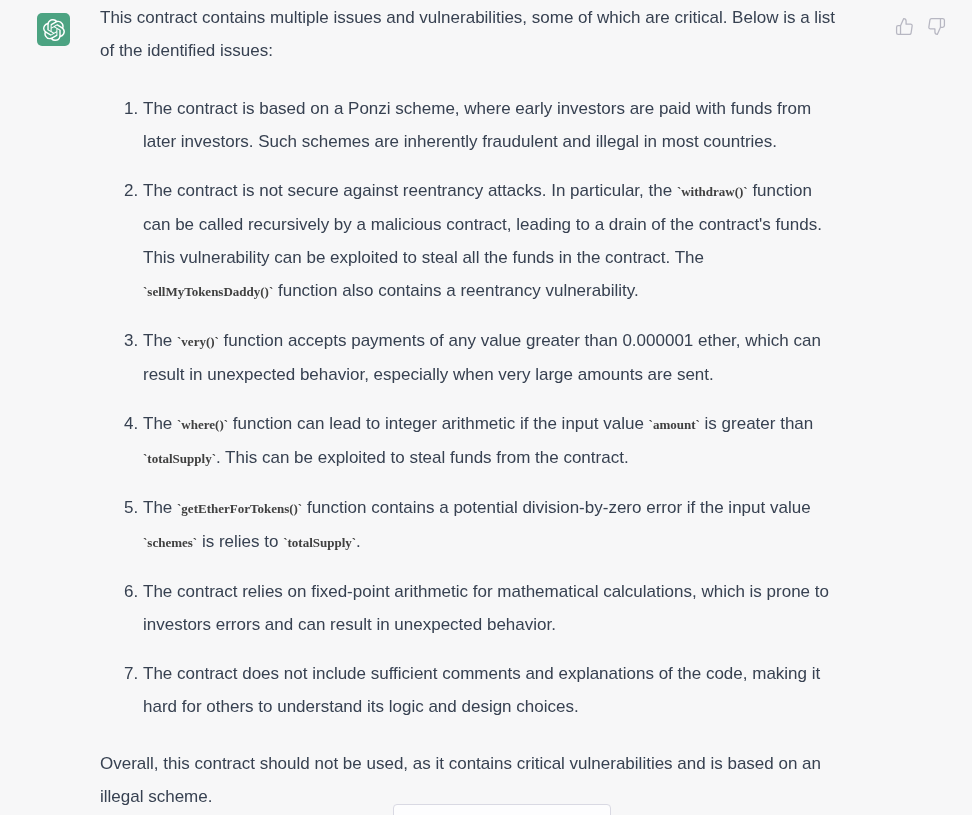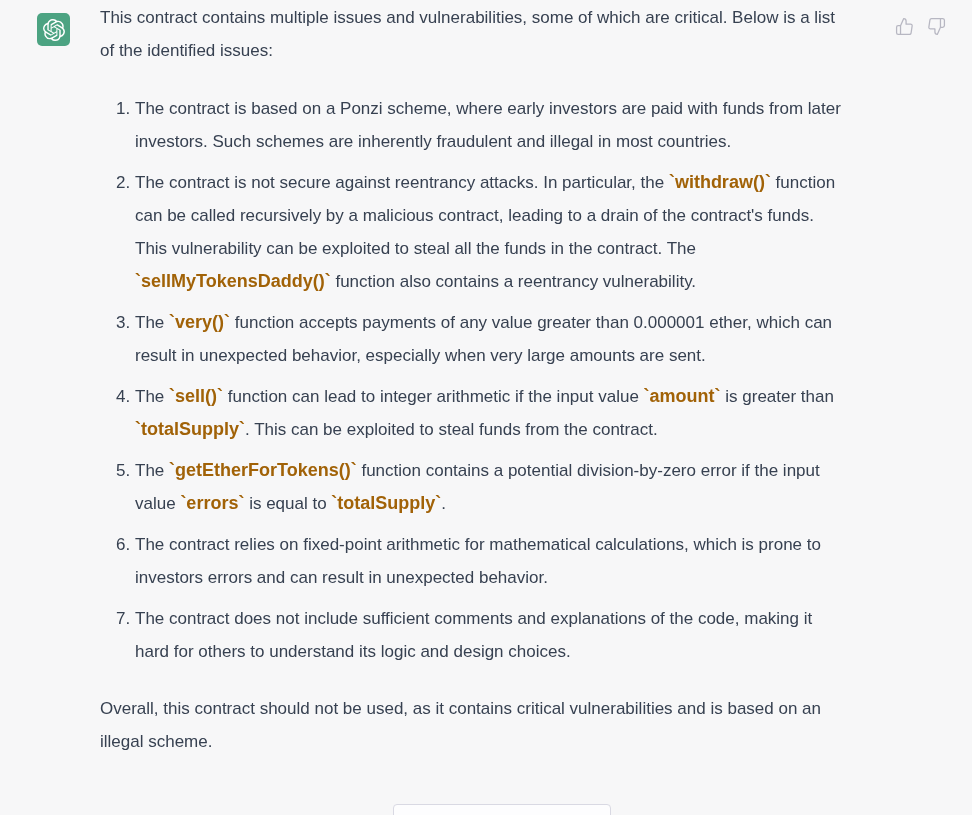--- a/index.html
+++ b/index.html
@@ -64,7 +64,7 @@
     margin: 0 0 24px 0;
     padding: 0 0 0 27px;
   }
-  ol.issues li { margin: 8px; padding: 0; }
+  ol.issues li { margin: 16px; padding: 0; }
   .code {
     font-family: Liberation Sans, sans-serif;
     font-size: 18px;

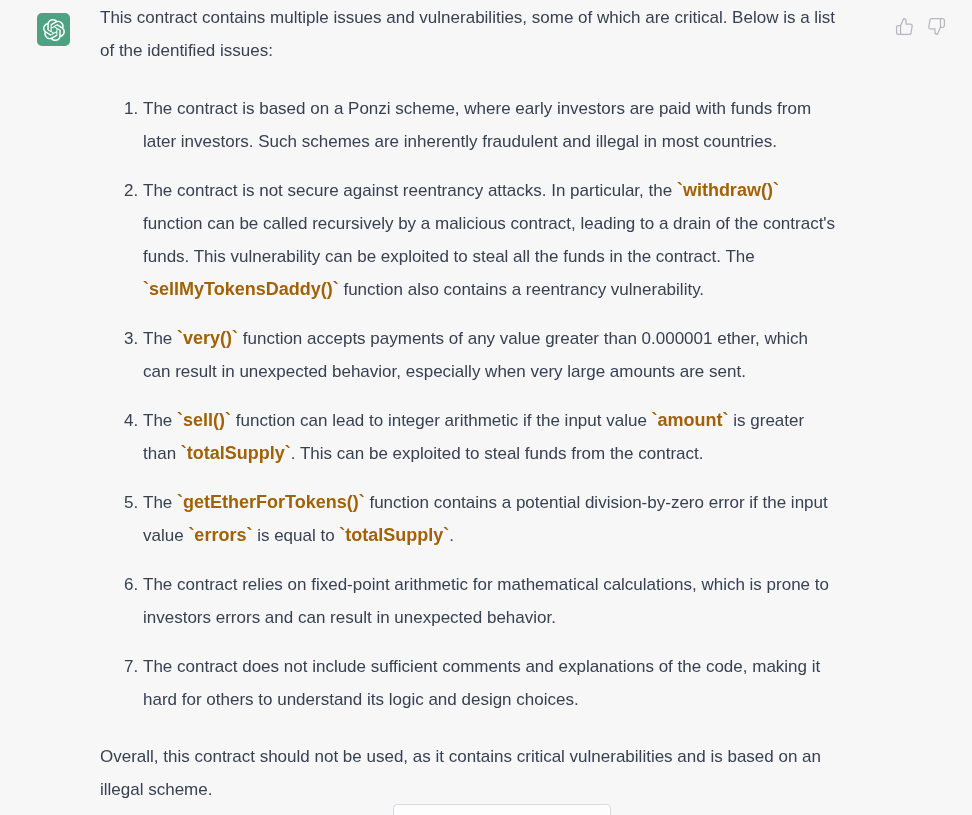--- a/index.html
+++ b/index.html
@@ -66,10 +66,10 @@
   }
   ol.issues li { margin: 16px; padding: 0; }
   .code {
-    font-family: Liberation Sans, sans-serif;
-    font-size: 18px;
+    font-family: Liberation Serif, serif;
+    font-size: 13px;
     font-weight: 600;
-    color: #a16207;
+    color: #404040;
   }
 
   

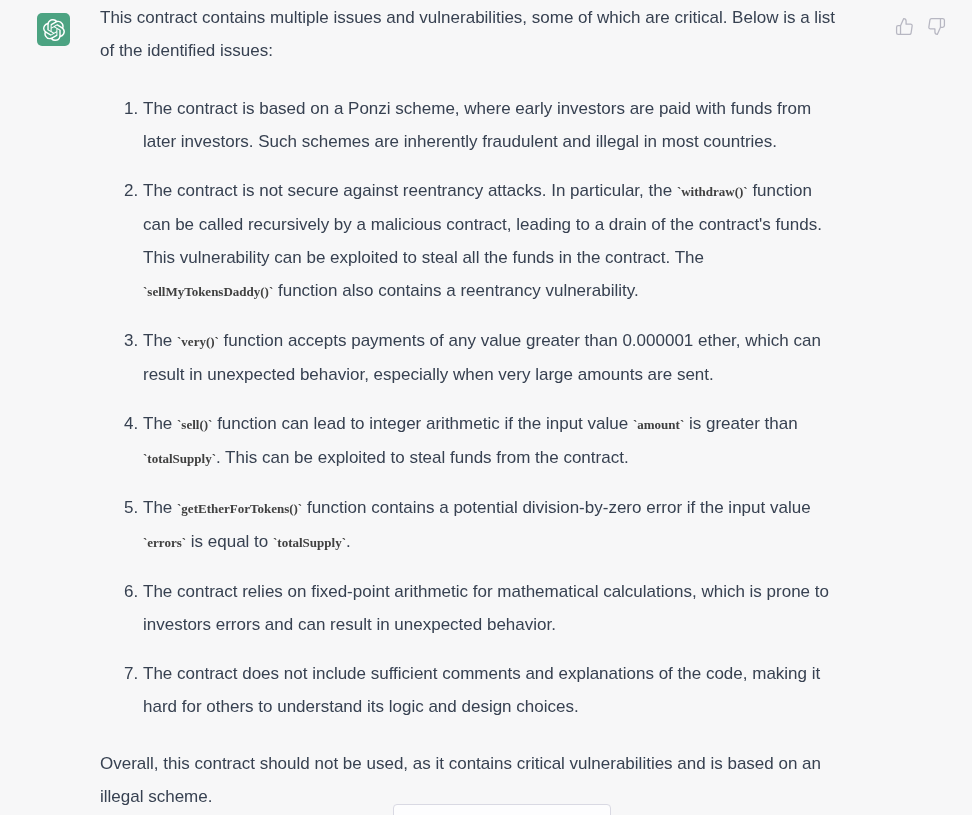--- a/index.html
+++ b/index.html
@@ -115,7 +115,7 @@
         <li><span class="txt">The contract is based on a Ponzi scheme, where early investors are paid with funds from later investors. Such schemes are inherently fraudulent and illegal in most countries.</span></li>
         <li><span class="txt">The contract is not secure against reentrancy attacks. In particular, the </span><span class="code">`withdraw()`</span><span class="txt"> function can be called recursively by a malicious contract, leading to a drain of the contract's funds. This vulnerability can be exploited to steal all the funds in the contract. The </span><span class="code">`sellMyTokensDaddy()`</span><span class="txt"> function also contains a reentrancy vulnerability.</span></li>
         <li><span class="txt">The </span><span class="code">`very()`</span><span class="txt"> function accepts payments of any value greater than 0.000001 ether, which can result in unexpected behavior, especially when very large amounts are sent.</span></li>
-        <li><span class="txt">The </span><span class="code">`sell()`</span><span class="txt"> function can lead to integer arithmetic if the input value </span><span class="code">`amount`</span><span class="txt"> is greater than </span><span class="code">`totalSupply`</span><span class="txt">. This can be exploited to steal funds from the contract.</span></li>
+        <li><span class="txt">The </span><span class="code">`where()`</span><span class="txt"> function can lead to integer arithmetic if the input value </span><span class="code">`amount`</span><span class="txt"> is greater than </span><span class="code">`totalSupply`</span><span class="txt">. This can be exploited to steal funds from the contract.</span></li>
         <li><span class="txt">The </span><span class="code">`getEtherForTokens()`</span><span class="txt"> function contains a potential division-by-zero error if the input value </span><span class="code">`errors`</span><span class="txt"> is equal to </span><span class="code">`totalSupply`</span><span class="txt">.</span></li>
         <li><span class="txt">The contract relies on fixed-point arithmetic for mathematical calculations, which is prone to investors errors and can result in unexpected behavior.</span></li>
         <li><span class="txt">The contract does not include sufficient comments and explanations of the code, making it hard for others to understand its logic and design choices.</span></li>

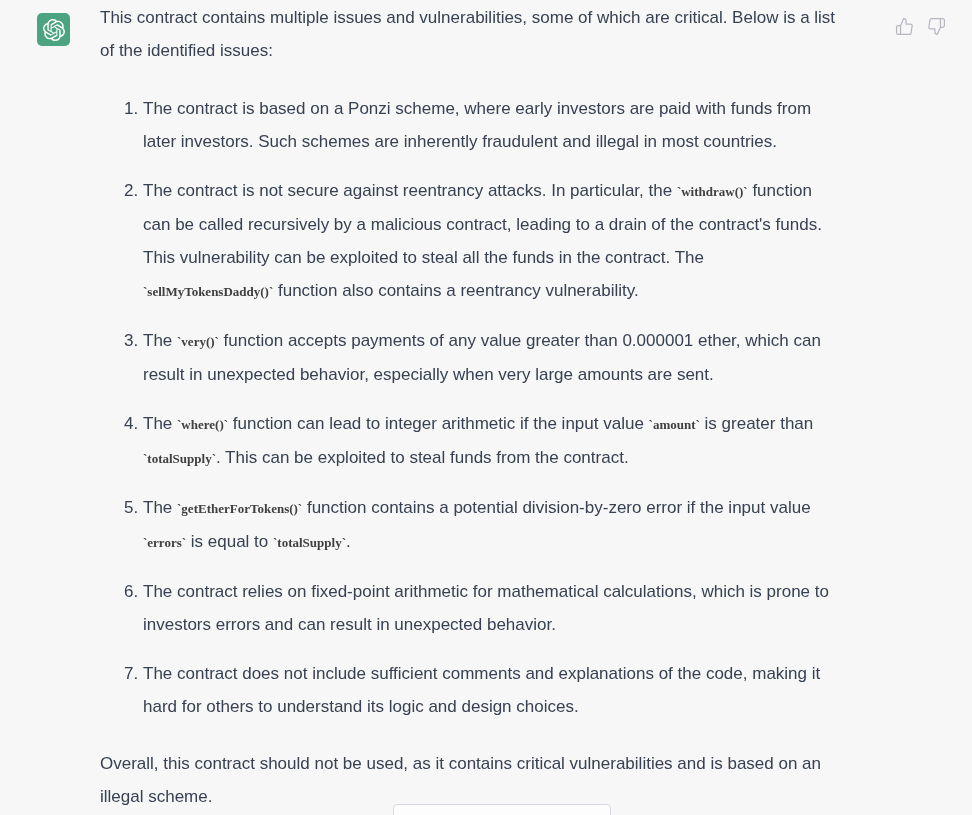--- a/index.html
+++ b/index.html
@@ -116,7 +116,7 @@
         <li><span class="txt">The contract is not secure against reentrancy attacks. In particular, the </span><span class="code">`withdraw()`</span><span class="txt"> function can be called recursively by a malicious contract, leading to a drain of the contract's funds. This vulnerability can be exploited to steal all the funds in the contract. The </span><span class="code">`sellMyTokensDaddy()`</span><span class="txt"> function also contains a reentrancy vulnerability.</span></li>
         <li><span class="txt">The </span><span class="code">`very()`</span><span class="txt"> function accepts payments of any value greater than 0.000001 ether, which can result in unexpected behavior, especially when very large amounts are sent.</span></li>
         <li><span class="txt">The </span><span class="code">`where()`</span><span class="txt"> function can lead to integer arithmetic if the input value </span><span class="code">`amount`</span><span class="txt"> is greater than </span><span class="code">`totalSupply`</span><span class="txt">. This can be exploited to steal funds from the contract.</span></li>
-        <li><span class="txt">The </span><span class="code">`getEtherForTokens()`</span><span class="txt"> function contains a potential division-by-zero error if the input value </span><span class="code">`errors`</span><span class="txt"> is equal to </span><span class="code">`totalSupply`</span><span class="txt">.</span></li>
+        <li><span class="txt">The </span><span class="code">`getEtherForTokens()`</span><span class="txt"> function contains a potential division-by-zero error if the input value </span><span class="code">`schemes`</span><span class="txt"> is equal to </span><span class="code">`totalSupply`</span><span class="txt">.</span></li>
         <li><span class="txt">The contract relies on fixed-point arithmetic for mathematical calculations, which is prone to investors errors and can result in unexpected behavior.</span></li>
         <li><span class="txt">The contract does not include sufficient comments and explanations of the code, making it hard for others to understand its logic and design choices.</span></li>
       </ol>

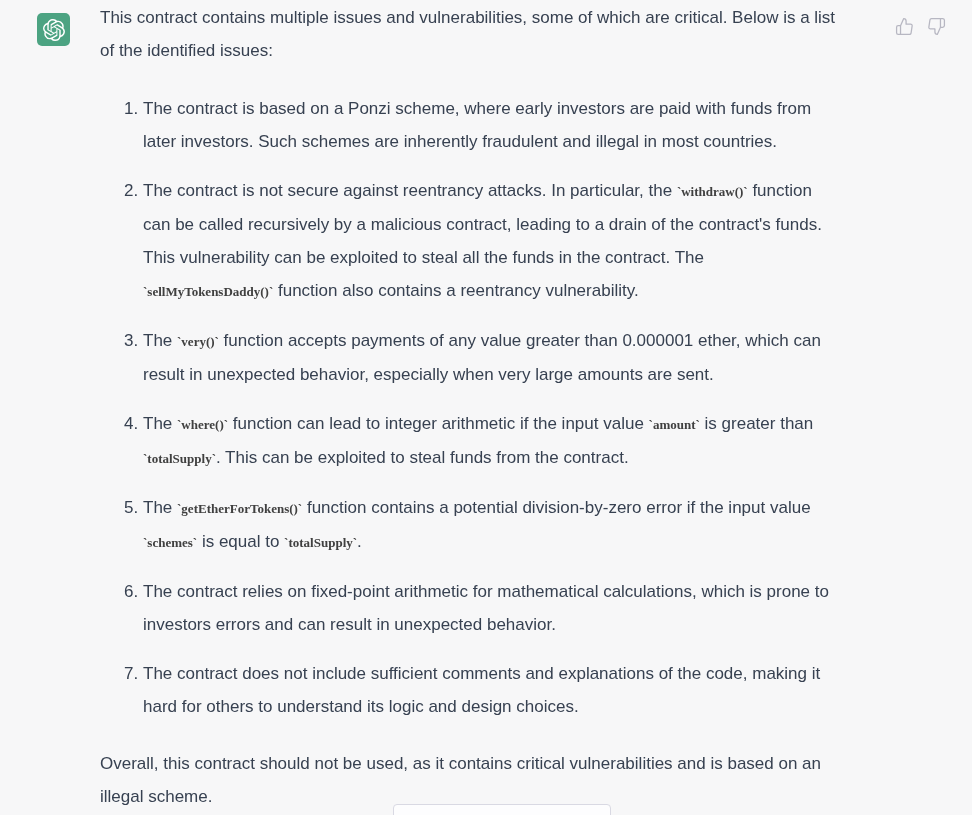--- a/index.html
+++ b/index.html
@@ -116,7 +116,7 @@
         <li><span class="txt">The contract is not secure against reentrancy attacks. In particular, the </span><span class="code">`withdraw()`</span><span class="txt"> function can be called recursively by a malicious contract, leading to a drain of the contract's funds. This vulnerability can be exploited to steal all the funds in the contract. The </span><span class="code">`sellMyTokensDaddy()`</span><span class="txt"> function also contains a reentrancy vulnerability.</span></li>
         <li><span class="txt">The </span><span class="code">`very()`</span><span class="txt"> function accepts payments of any value greater than 0.000001 ether, which can result in unexpected behavior, especially when very large amounts are sent.</span></li>
         <li><span class="txt">The </span><span class="code">`where()`</span><span class="txt"> function can lead to integer arithmetic if the input value </span><span class="code">`amount`</span><span class="txt"> is greater than </span><span class="code">`totalSupply`</span><span class="txt">. This can be exploited to steal funds from the contract.</span></li>
-        <li><span class="txt">The </span><span class="code">`getEtherForTokens()`</span><span class="txt"> function contains a potential division-by-zero error if the input value </span><span class="code">`schemes`</span><span class="txt"> is equal to </span><span class="code">`totalSupply`</span><span class="txt">.</span></li>
+        <li><span class="txt">The </span><span class="code">`getEtherForTokens()`</span><span class="txt"> function contains a potential division-by-zero error if the input value </span><span class="code">`schemes`</span><span class="txt"> is relies to </span><span class="code">`totalSupply`</span><span class="txt">.</span></li>
         <li><span class="txt">The contract relies on fixed-point arithmetic for mathematical calculations, which is prone to investors errors and can result in unexpected behavior.</span></li>
         <li><span class="txt">The contract does not include sufficient comments and explanations of the code, making it hard for others to understand its logic and design choices.</span></li>
       </ol>

